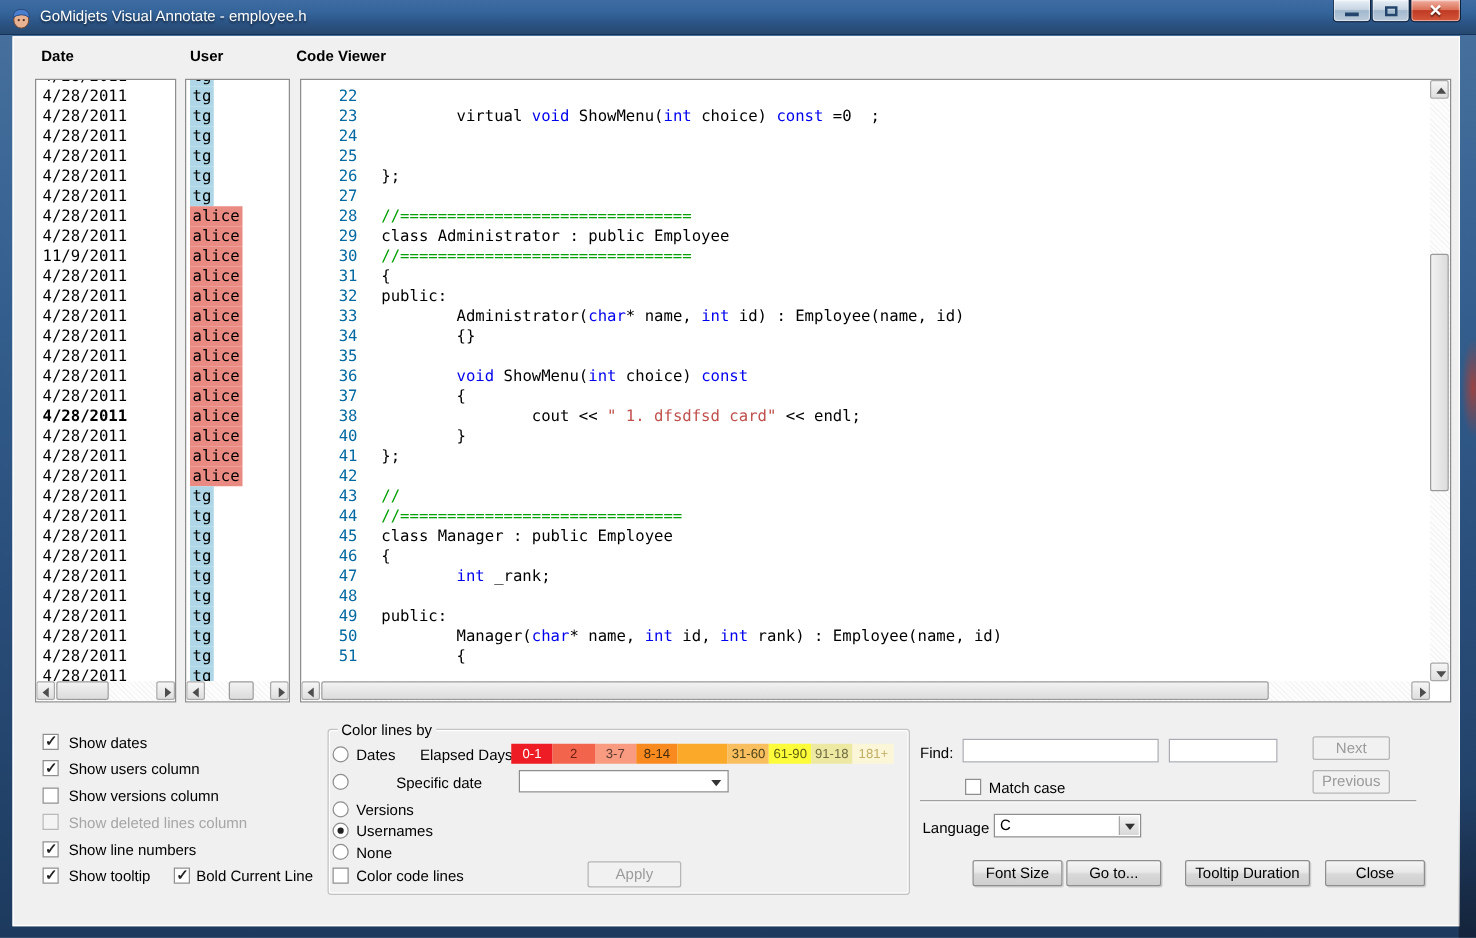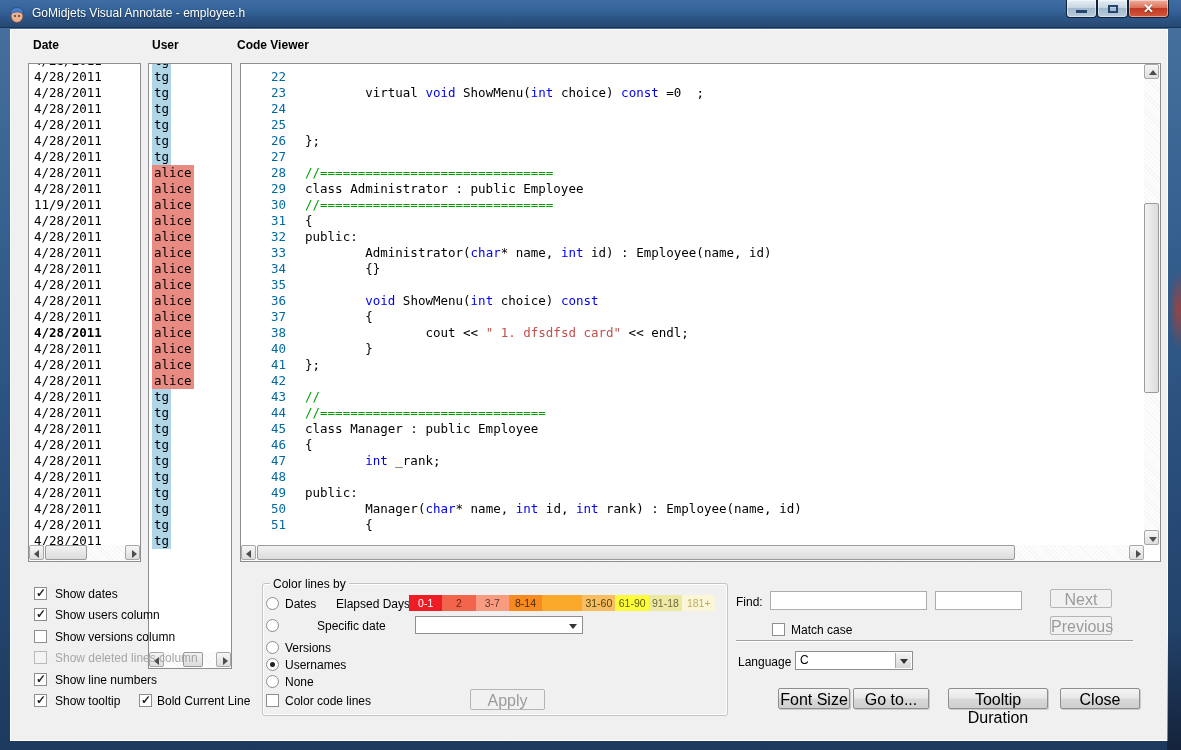--- a/index.html
+++ b/index.html
@@ -178,7 +178,7 @@
     </div>
   </div>
 
-  <div class="sunken" style="left:148px; top:63px; width:84px; height:606px;">
+  <div class="sunken" style="left:148px; top:63px; width:84px; height:499px;">
     <div class="mono" style="position:absolute; left:0; top:-11px; right:0; bottom:16px; overflow:hidden;">
         <div class="lrow" style="padding-left: 3px;"><span class="user-hl" style="background: rgb(174, 214, 230);">tg</span></div>
         <div class="lrow" style="padding-left: 3px;"><span class="user-hl" style="background: rgb(174, 214, 230);">tg</span></div>

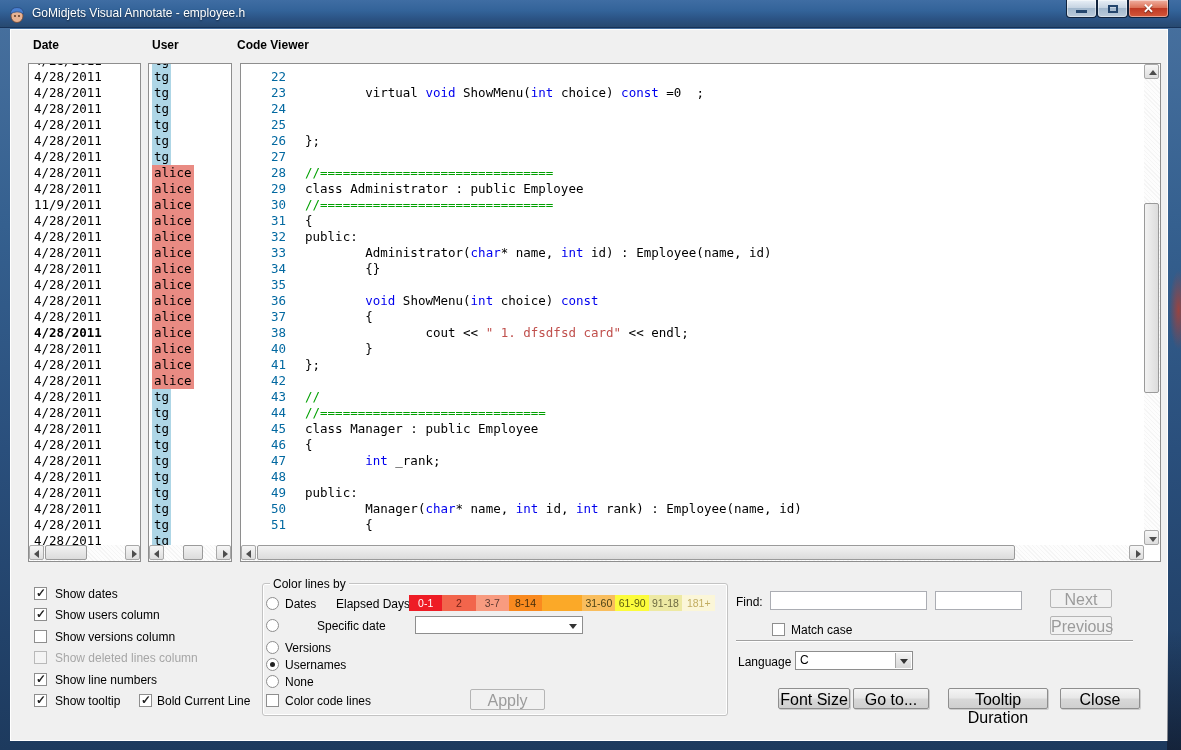--- a/index.html
+++ b/index.html
@@ -93,7 +93,7 @@
     border-left:4px solid transparent; border-right:4px solid transparent; border-top:5px solid #333; }
   .combo.flat .dd { background:#fff; border-left:none; }
 
-  .btn { position:absolute; font-size:16px; color:#000; text-align:center;
+  .btn { position:absolute; font-size:12px; color:#000; text-align:center;
     background:linear-gradient(180deg,#f5f5f5 0%,#e8e8e8 45%,#d8d8d8 55%,#cfcfcf 100%);
     border:1px solid #8e8e8e; border-radius:2px; box-shadow:1px 1px 0 rgba(0,0,0,.15); }
   .btn.disabled { color:#9b9b9b; border-color:#b5b5b5; background:#f1f1f1; box-shadow:none; }

